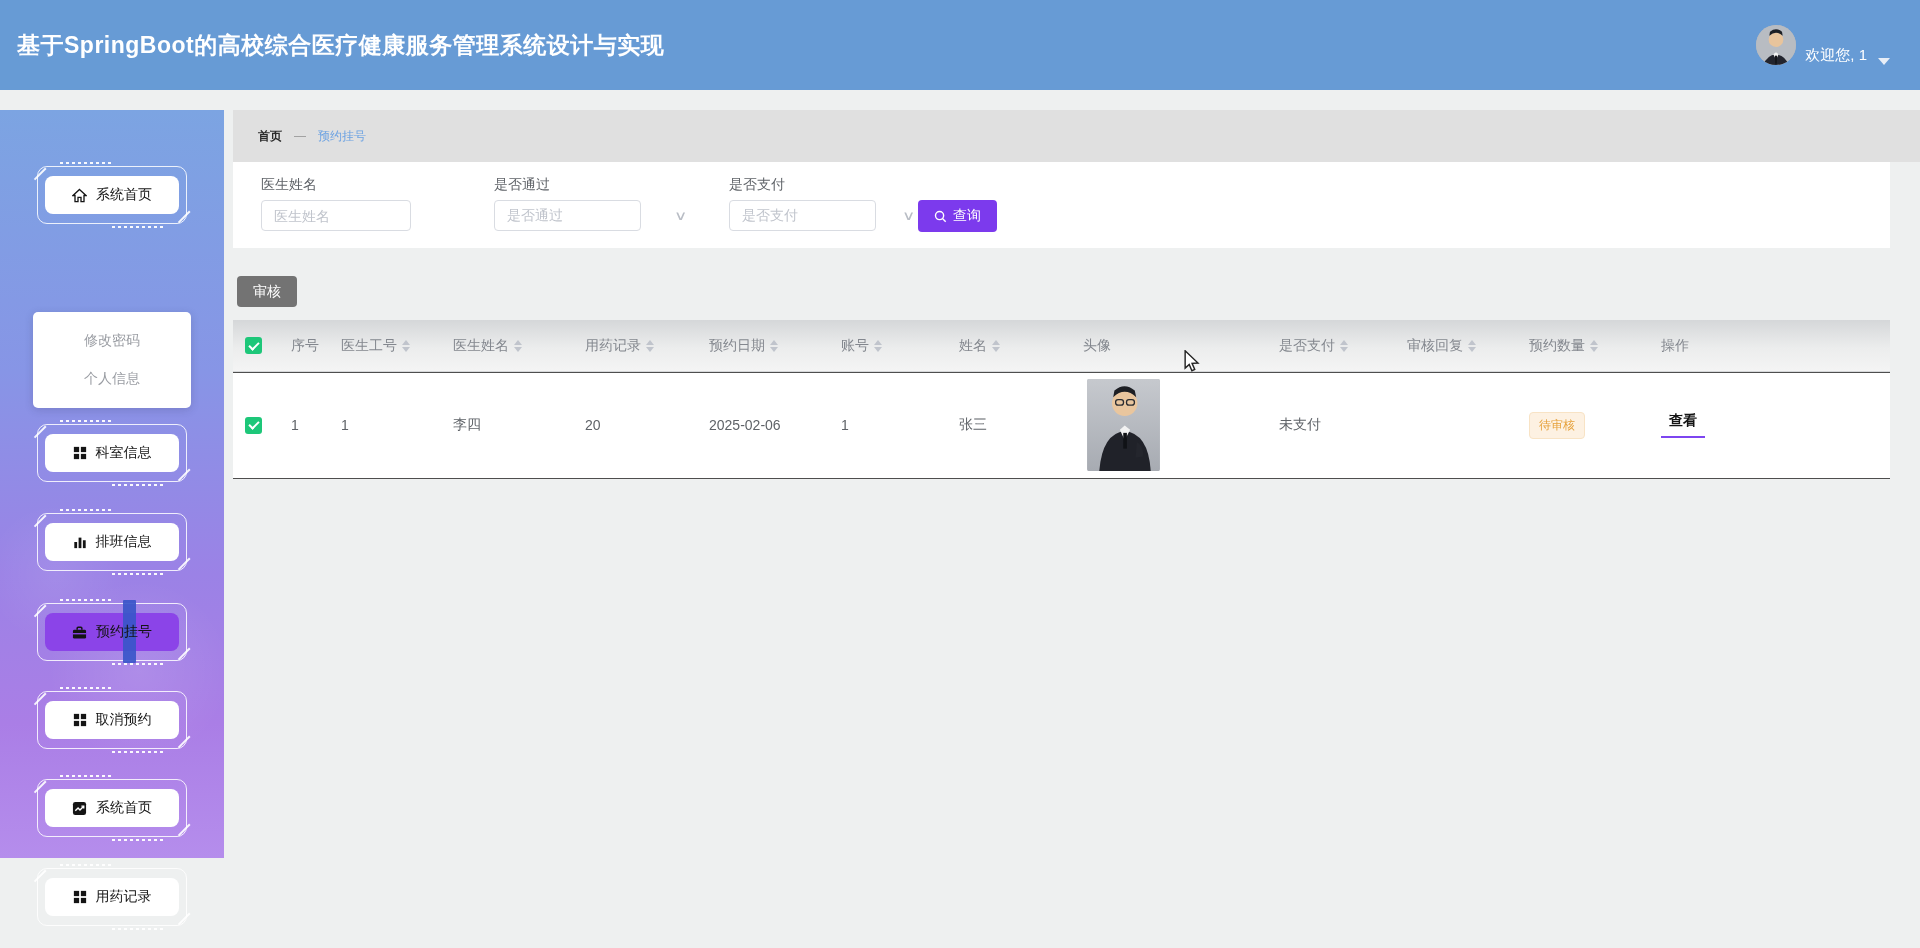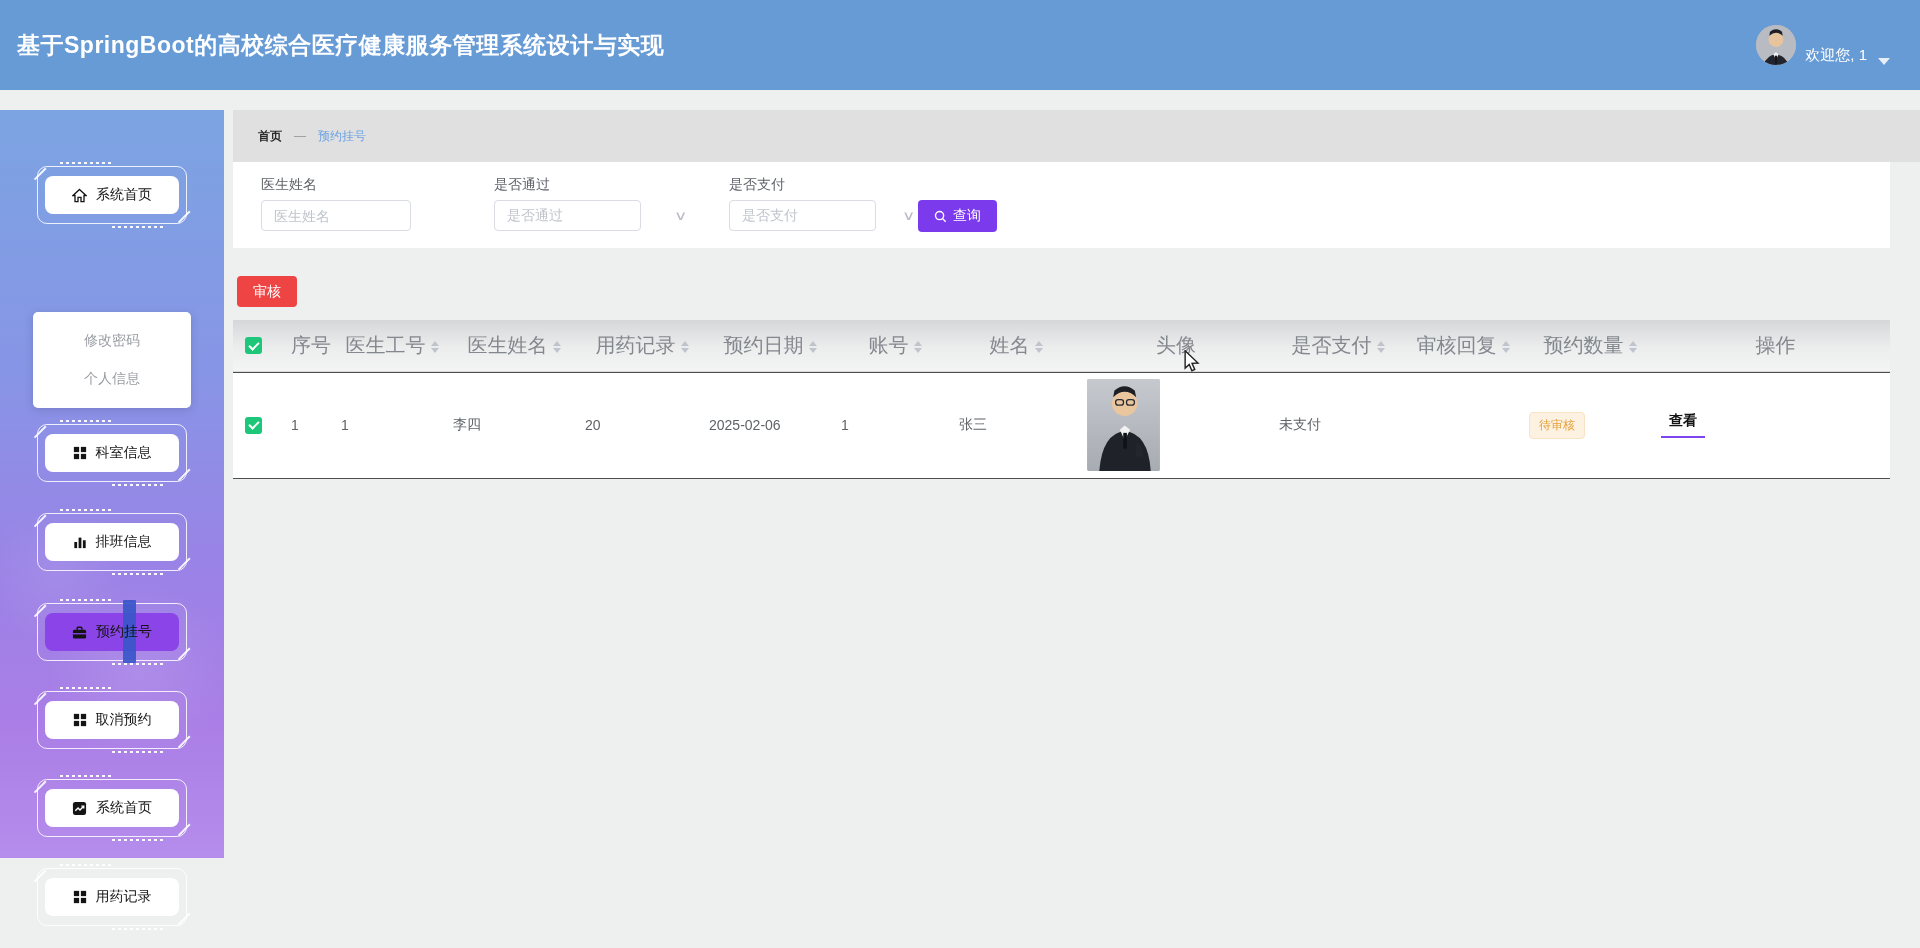--- a/index.html
+++ b/index.html
@@ -54,7 +54,7 @@
   .search-btn { position:absolute; left:685px; top:38px; height:32px; padding:0 16px; background:#7c3aed; border:none; border-radius:4px; color:#fff; font-size:14px; display:flex; align-items:center; gap:6px; cursor:pointer; font-family:inherit; }
 
   .toolbar-row { height:65px; padding-top:28px; }
-  .audit-btn { margin-left:4px; height:31px; padding:0 16px; background:#ef4444; border:none; border-radius:4px; color:#fff; font-size:14px; cursor:pointer; font-family:inherit; }
+  .audit-btn { margin-left:4px; height:31px; padding:0 16px; background:#737373; border:none; border-radius:4px; color:#fff; font-size:14px; cursor:pointer; font-family:inherit; }
 
   table.grid { border-collapse:collapse; table-layout:fixed; width:1657px; margin-top:7px; background:#fff; }
   table.grid thead tr { background:linear-gradient(180deg,#d5d7d9 0%, #eceded 55%, #f4f4f4 100%); height:52px; }

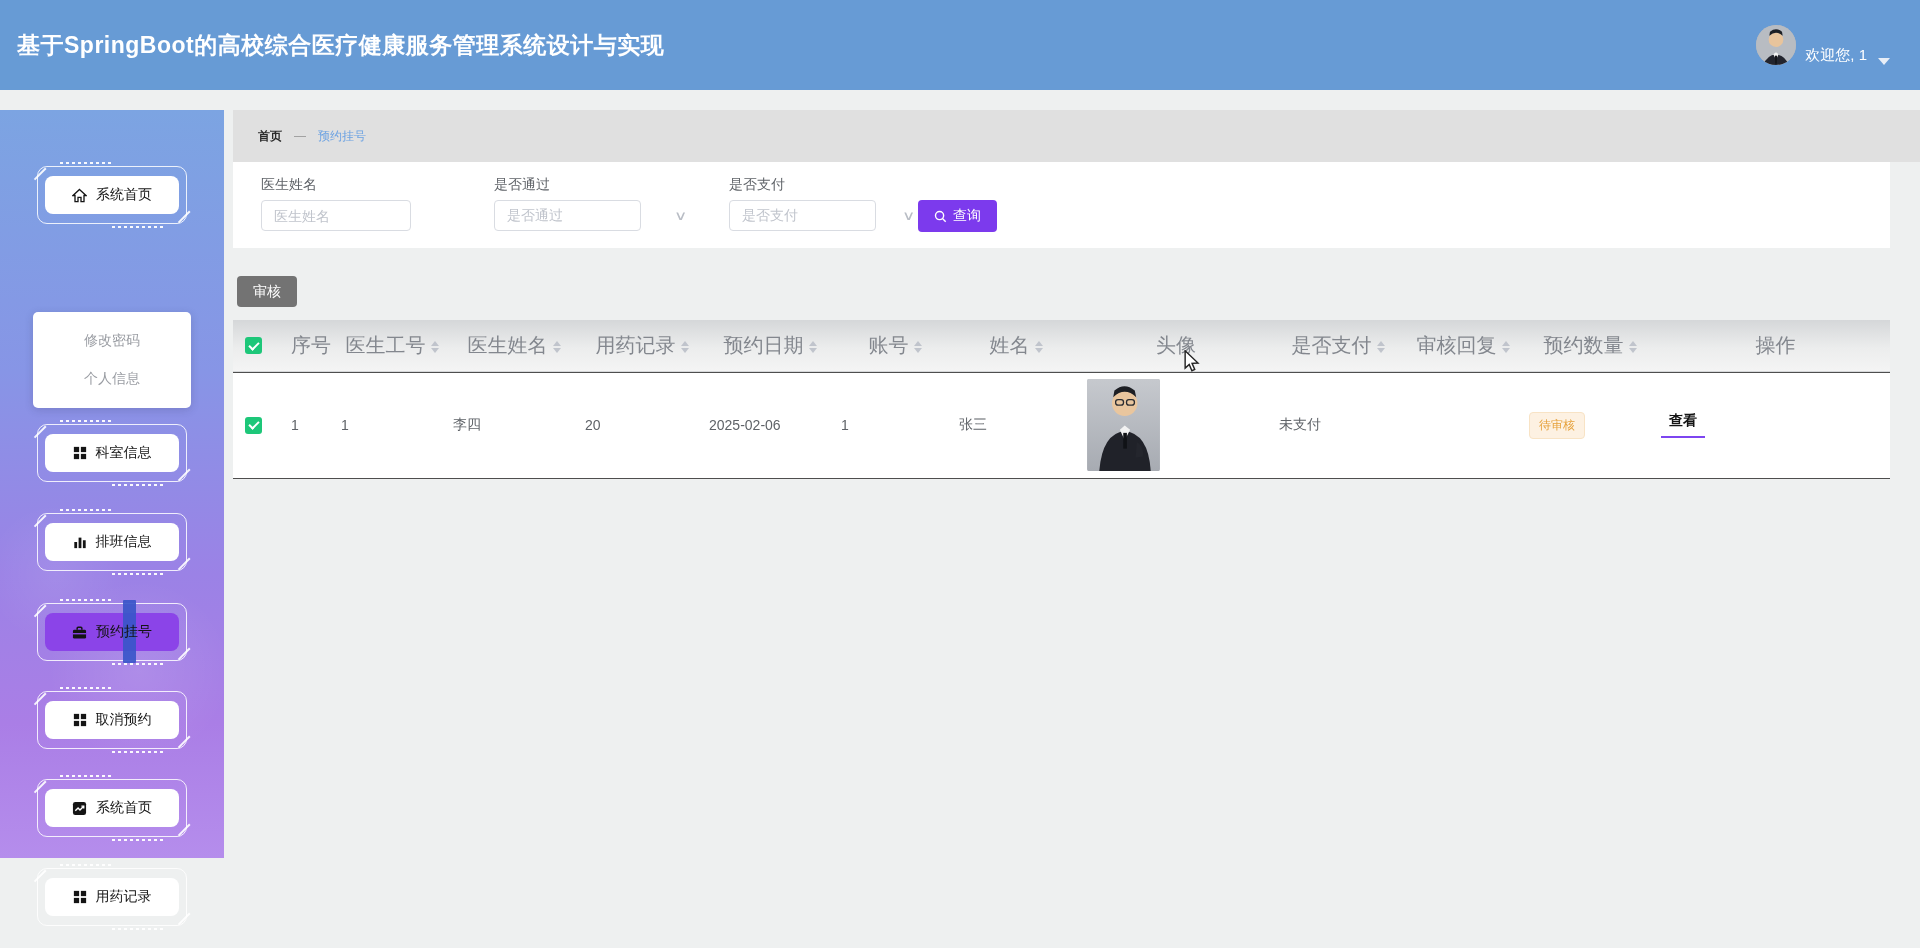--- a/index.html
+++ b/index.html
@@ -58,7 +58,7 @@
 
   table.grid { border-collapse:collapse; table-layout:fixed; width:1657px; margin-top:7px; background:#fff; }
   table.grid thead tr { background:linear-gradient(180deg,#d5d7d9 0%, #eceded 55%, #f4f4f4 100%); height:52px; }
-  table.grid th { font-size:20px; color:#83878e; font-weight:500; text-align:center; padding-left:10px; white-space:nowrap; }
+  table.grid th { font-size:14px; color:#83878e; font-weight:500; text-align:left; padding-left:10px; white-space:nowrap; }
   table.grid thead tr { border-bottom:1px solid #4e4e4e; }
   table.grid tbody tr { height:106px; background:#fff; border-bottom:1px solid #4e4e4e; }
   table.grid td { font-size:14px; color:#5f6368; padding-left:10px; vertical-align:middle; }

